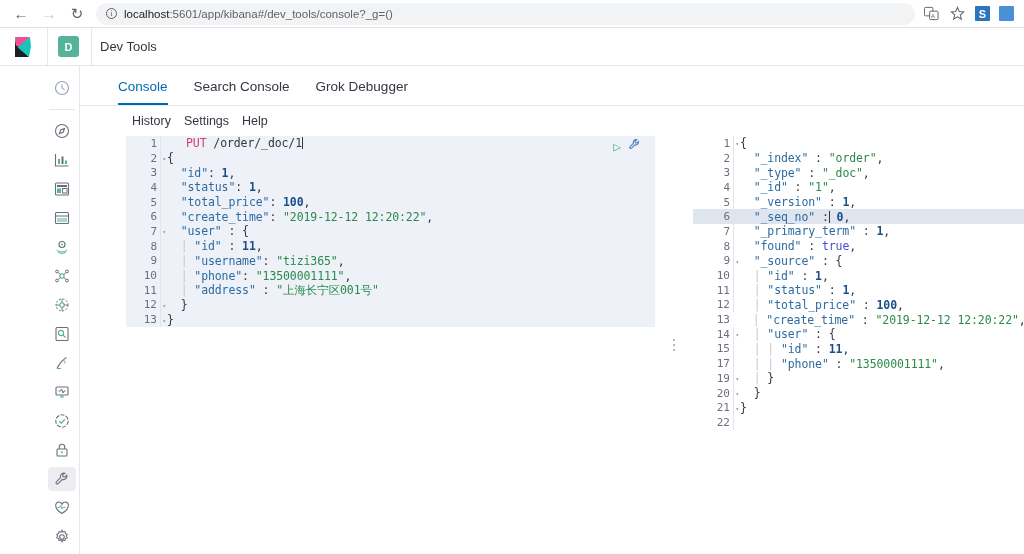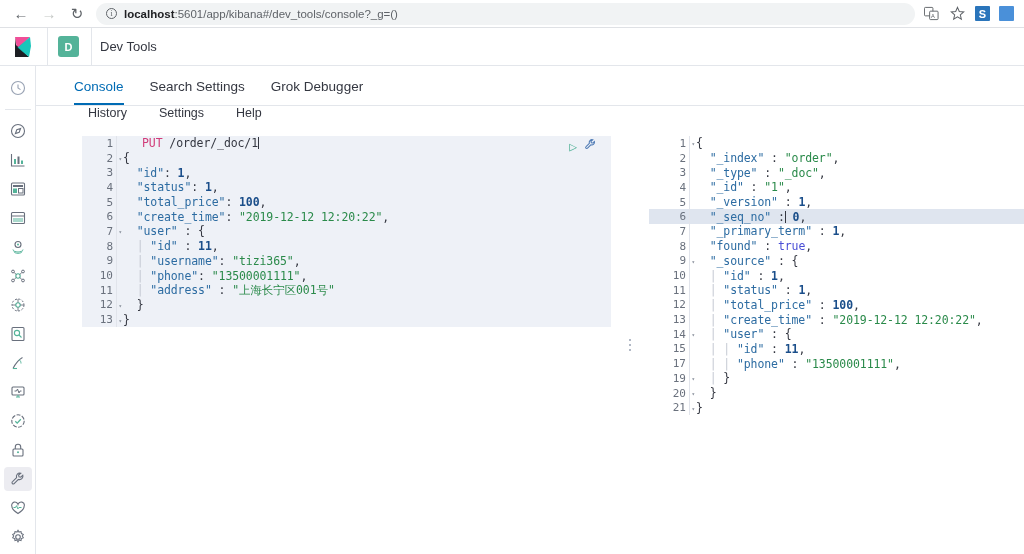--- a/index.html
+++ b/index.html
@@ -58,7 +58,7 @@
     overflow: hidden;
     text-overflow: ellipsis;
   }
-  .url-text b { color: #202124; font-weight: 700; }
+  .url-text b { color: #202124; font-weight: 400; }
   .bar-icons { display: flex; align-items: center; gap: 9px; padding-right: 2px; }
   .bar-icons .ic { width: 17px; height: 17px; display: flex; align-items: center; justify-content: center; }
   .ext-blue { width: 15px; height: 15px; background: #2a75bb; color: #fff; font-size: 11px; font-weight: bold;

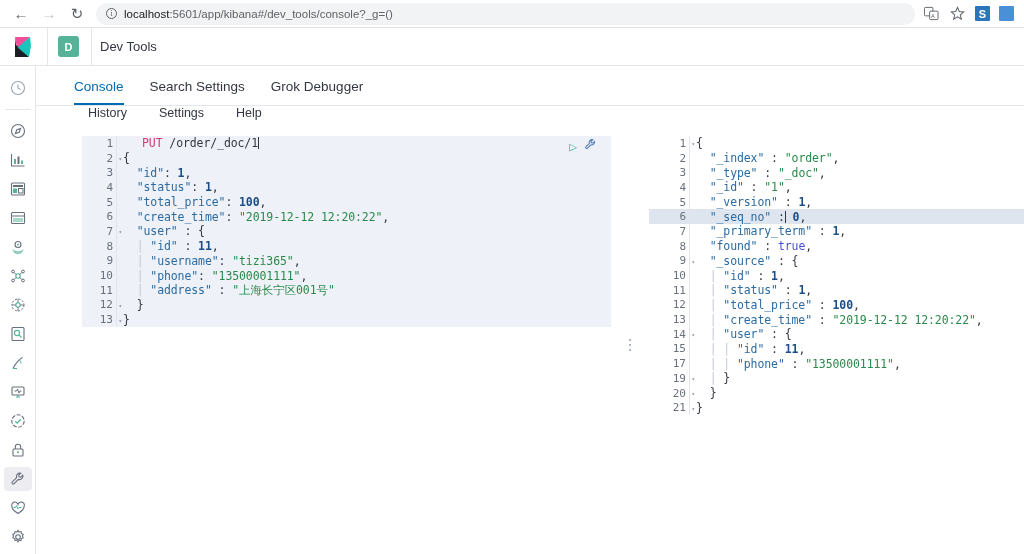--- a/index.html
+++ b/index.html
@@ -91,7 +91,7 @@
   .app-title { font-size: 13px; color: #343741; margin-left: 8px; }
 
   
-  .body-wrap { display: flex; height: 488px; }
+  .body-wrap { display: flex; height: 488px; padding-left: 44px; }
 
   
   .rail {

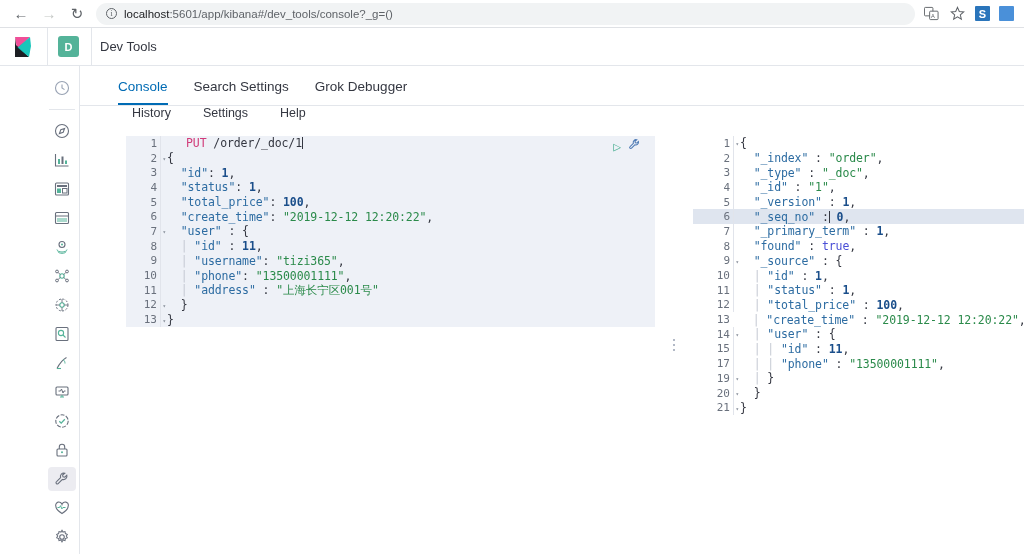--- a/index.html
+++ b/index.html
@@ -380,7 +380,7 @@
 
     <div class="tabs">
       <div class="tab active">Console</div>
-      <div class="tab">Search Settings</div>
+      <div class="tab">Search Console</div>
       <div class="tab">Grok Debugger</div>
     </div>
 

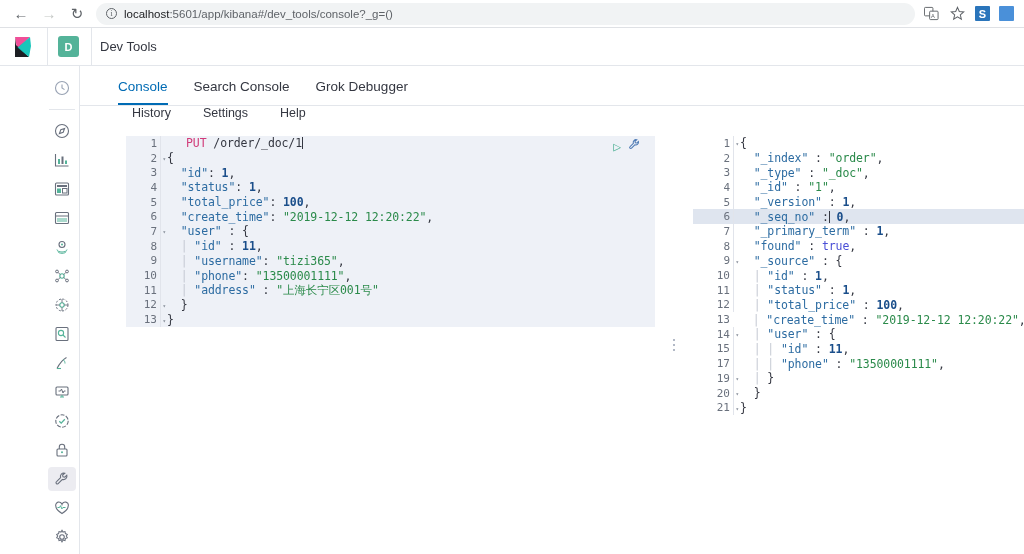--- a/index.html
+++ b/index.html
@@ -136,7 +136,8 @@
   .submenu {
     height: 30px;
     display: flex;
-    gap: 32px;
+    align-items: center;
+    gap: 13px;
     padding-left: 52px;
   }
   .submenu span { font-size: 12.5px; color: #343741; }

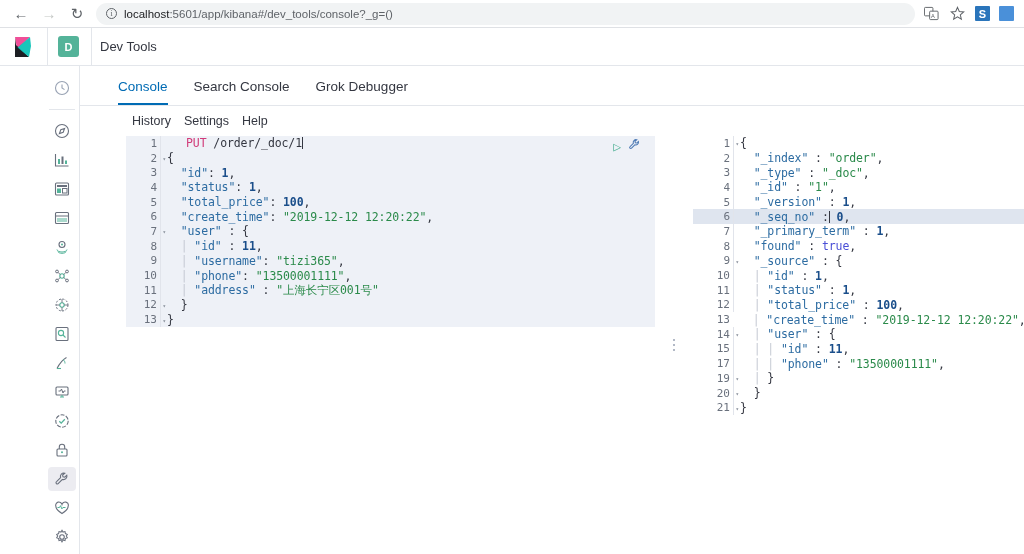--- a/index.html
+++ b/index.html
@@ -576,6 +576,11 @@
               <div class="sep"></div>
               <div class="ctext"><span class="p">}</span></div>
             </div>
+            <div class="crow">
+              <div class="gutter w40">22</div>
+              <div class="sep"></div>
+              <div class="ctext"></div>
+            </div>
           </div>
       </div>
 

